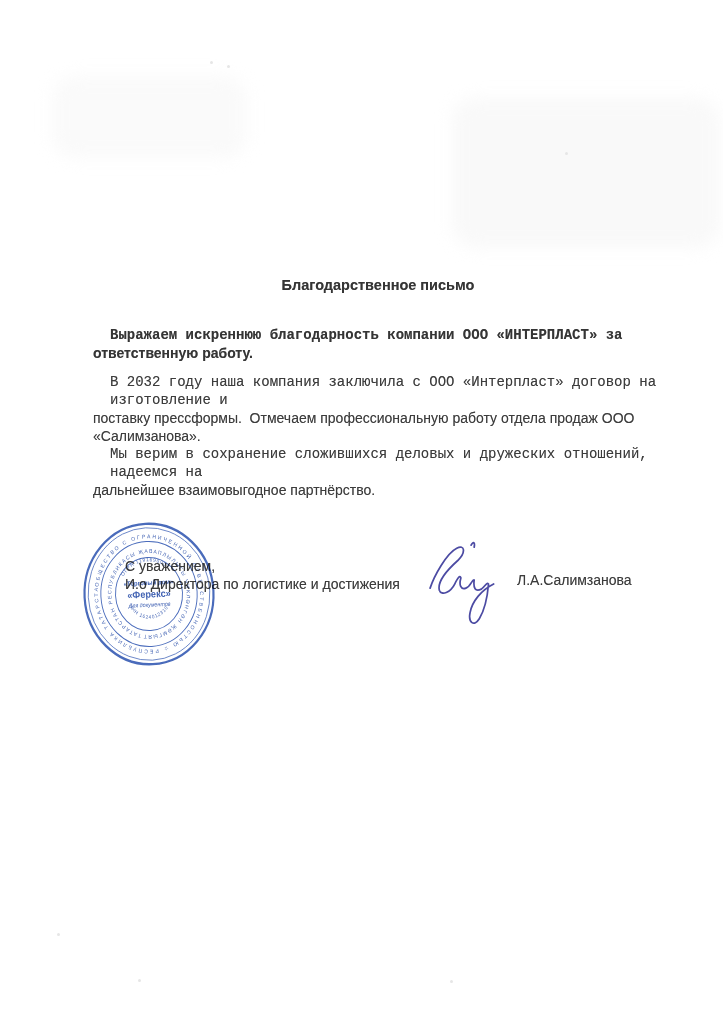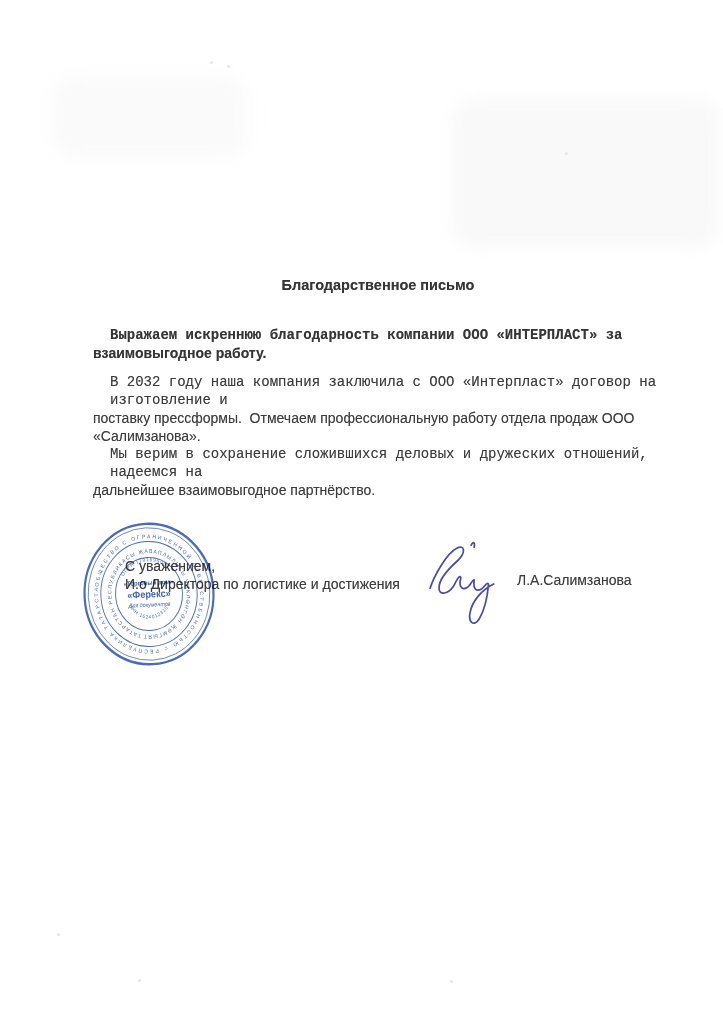--- a/index.html
+++ b/index.html
@@ -65,7 +65,7 @@
 
   <div class="para bold p1">
     <div class="line indent">Выражаем искреннюю благодарность компании ООО «ИНТЕРПЛАСТ» за</div>
-    <div class="line">взаимовыгодное работу.</div>
+    <div class="line">ответственную работу.</div>
   </div>
 
   <div class="para p2">

